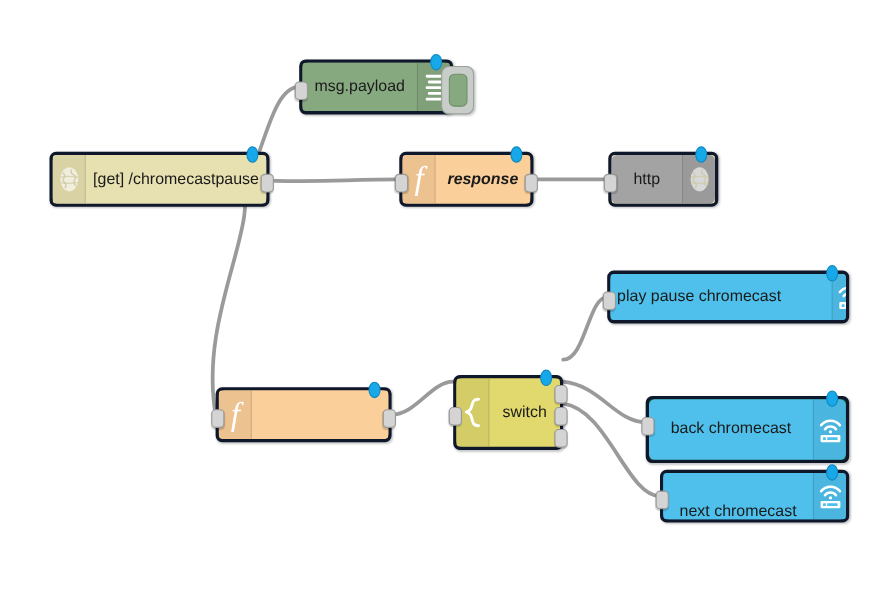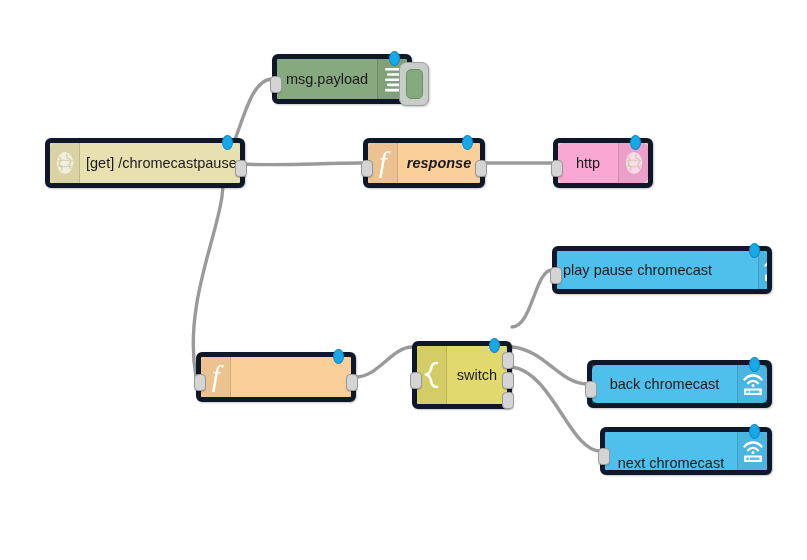--- a/index.html
+++ b/index.html
@@ -26,7 +26,7 @@
   .node {
     position: absolute;
     border-radius: 6px;
-    border: 5px solid #0f172a;
+    border: 3px solid #0f172a;
     box-shadow: 1px 1px 2px rgba(0,0,0,0.22);
     display: flex;
     align-items: stretch;

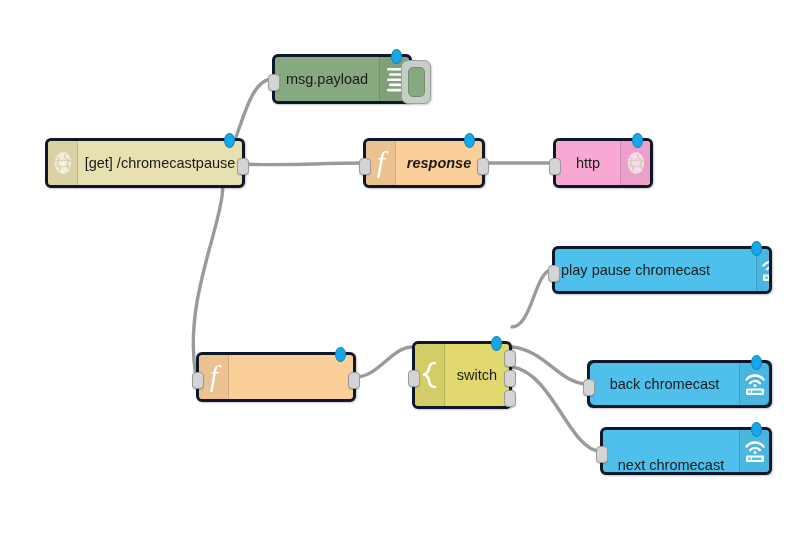--- a/index.html
+++ b/index.html
@@ -182,7 +182,7 @@
         <div class="status-dot" style="background: rgb(22, 168, 232);"></div>
       </div>
       <div class="node" style="left: 553px; top: 138px; width: 100px; height: 50px; background: rgb(231, 224, 176);">
-        <div class="node-inner" style="background: #f9a8d4;">
+        <div class="node-inner" style="background: #a3a3a3;">
           <div class="label">http</div>
           <div class="icon-tray right divider-left">
             <svg class="ic" width="22" height="26" viewBox="0 0 22 26">

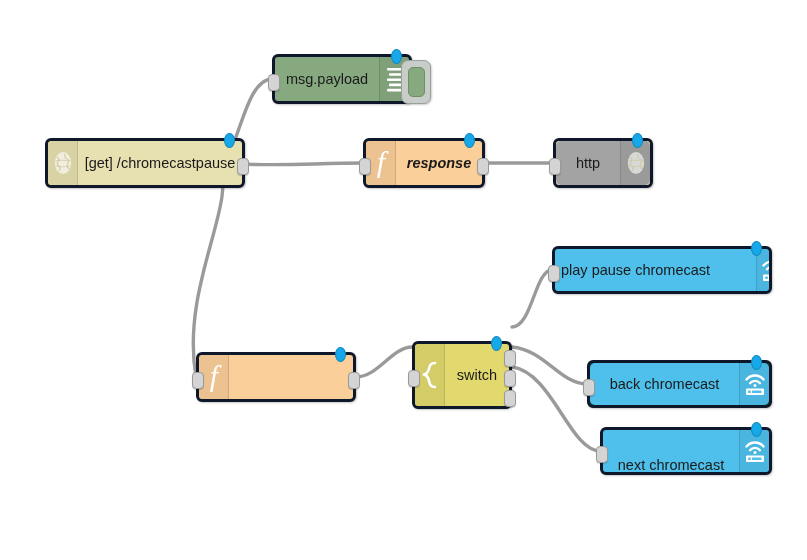--- a/index.html
+++ b/index.html
@@ -242,7 +242,7 @@
         <div class="port in" style="top: 15.5px;"></div>
         <div class="status-dot" style="background: rgb(22, 168, 232);"></div>
       </div>
-      <div class="node" style="left: 587px; top: 360px; width: 185px; height: 48px; background: #14532d;">
+      <div class="node" style="left: 587px; top: 360px; width: 185px; height: 61px; background: #14532d;">
         <div class="node-inner" style="background: rgb(79, 192, 235);">
           <div class="label">back chromecast</div>
           <div class="icon-tray right divider-left">

